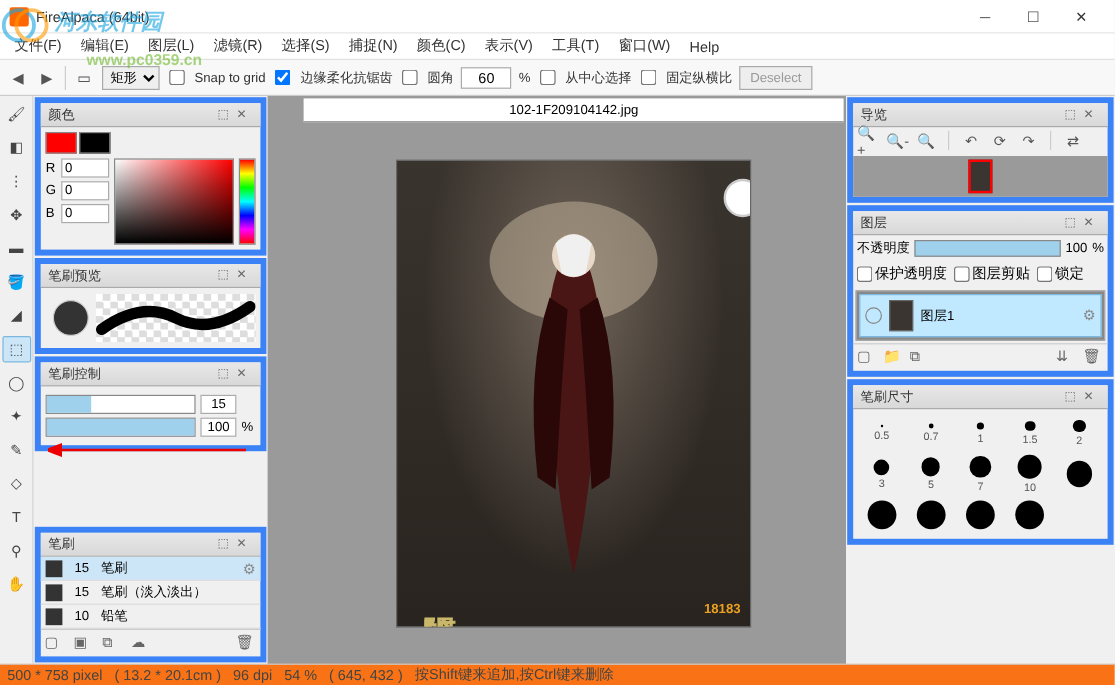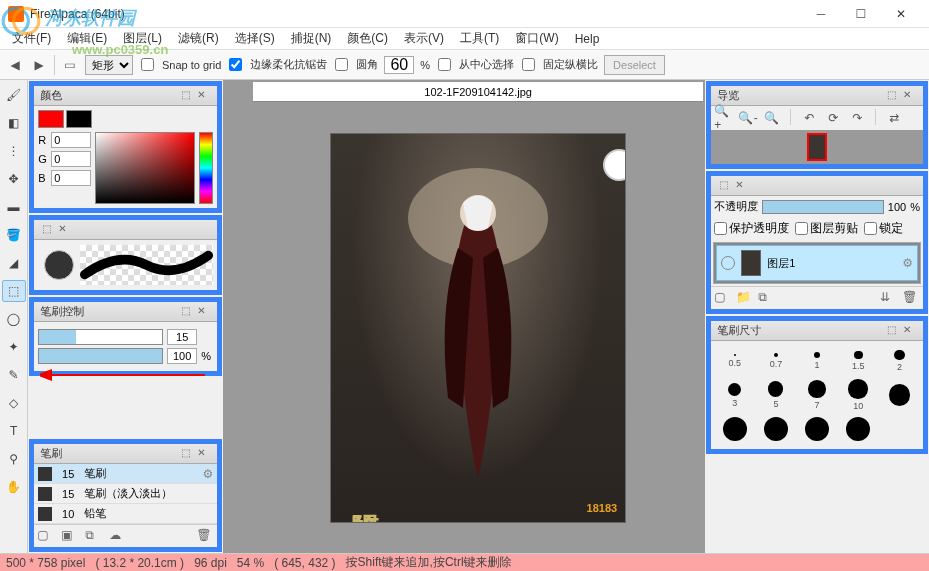--- a/index.html
+++ b/index.html
@@ -24,7 +24,7 @@
 .toolbar select { height: 20px; border: 1px solid #aaa; font-size: 11px; padding: 0 2px; }
 .toolbar input[type="checkbox"] { margin: 0 2px; }
 .toolbar label { font-size: 11px; color: #333; }
-.toolbar input[type="text"] { width: 30px; height: 18px; border: 1px solid #aaa; text-align: center; font-size: 16px; }
+.toolbar input[type="text"] { width: 42px; height: 18px; border: 1px solid #aaa; text-align: center; font-size: 12px; }
 .toolbar button { height: 20px; padding: 0 8px; border: 1px solid #aaa; background: #eee; font-size: 11px; color: #999; }
 
 .main { display: flex; height: 473px; }

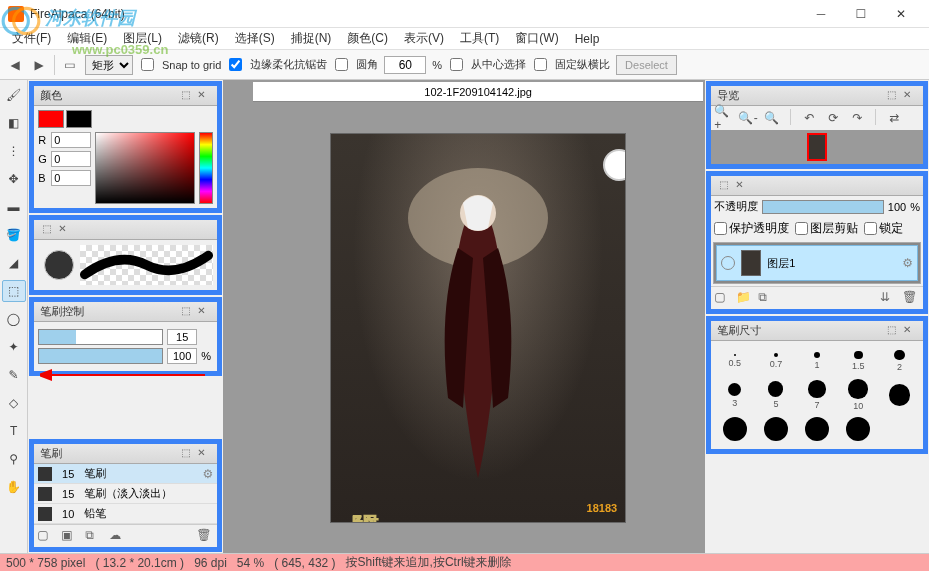--- a/index.html
+++ b/index.html
@@ -345,6 +345,7 @@
 
     <div class="panel layer-panel">
       <div class="panel-header">
+        <span class="pname">图层</span>
         <span class="pbtn">⬚</span>
         <span class="pbtn">✕</span>
       </div>

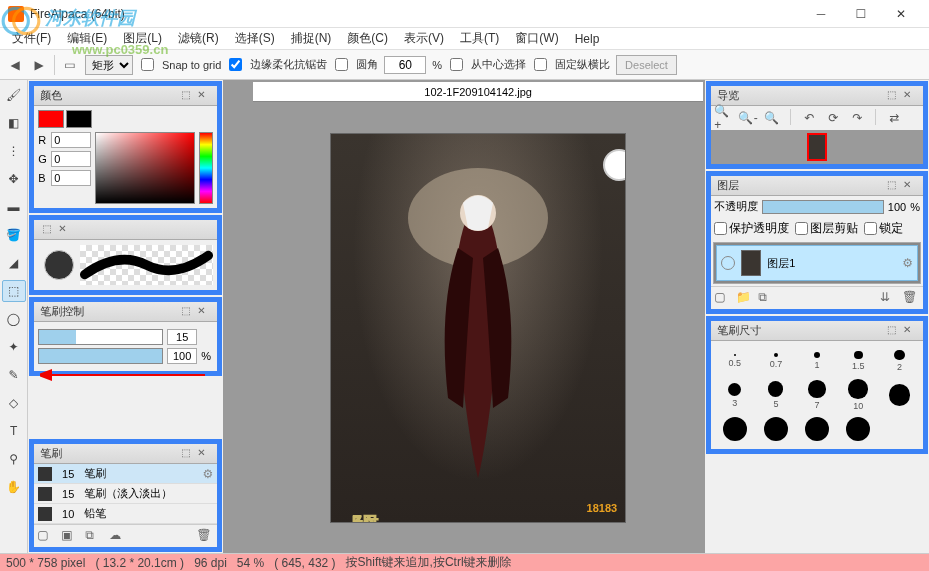--- a/index.html
+++ b/index.html
@@ -226,6 +226,7 @@
 
     <div class="panel">
       <div class="panel-header">
+        <span class="pname">笔刷预览</span>
         <span class="pbtn">⬚</span>
         <span class="pbtn">✕</span>
       </div>

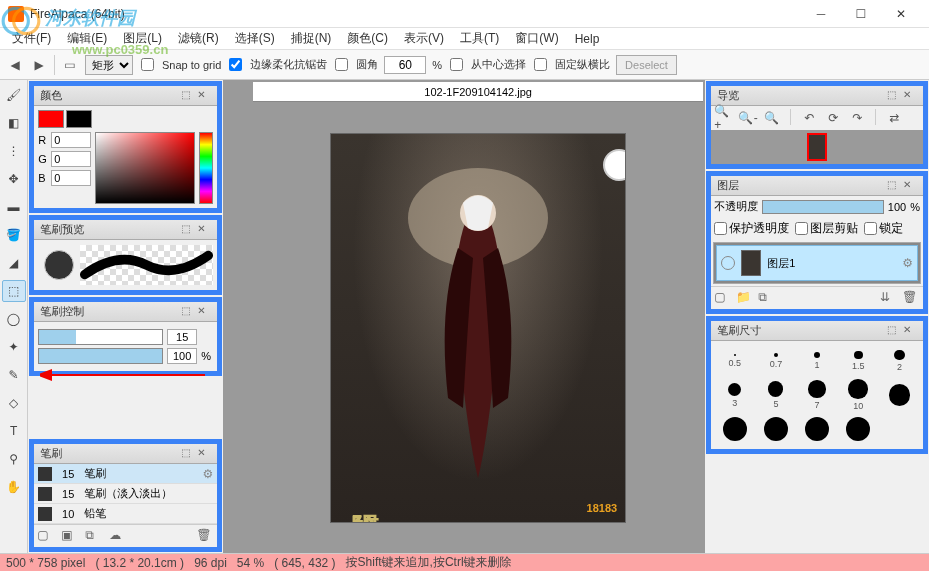--- a/index.html
+++ b/index.html
@@ -114,7 +114,7 @@
 .brush-size-panel .size-cell .d { background: #000; border-radius: 50%; }
 .brush-size-panel .size-cell .l { font-size: 9px; color: #555; margin-top: 2px; }
 
-.statusbar { height: 18px; background: #fca5a5; border-top: 1px solid #ccc; display: flex; align-items: center; padding: 0 6px; font-size: 11px; color: #444; gap: 10px; }
+.statusbar { height: 18px; background: #f97316; border-top: 1px solid #ccc; display: flex; align-items: center; padding: 0 6px; font-size: 11px; color: #444; gap: 10px; }
 </style>
 </head>
 <body>

